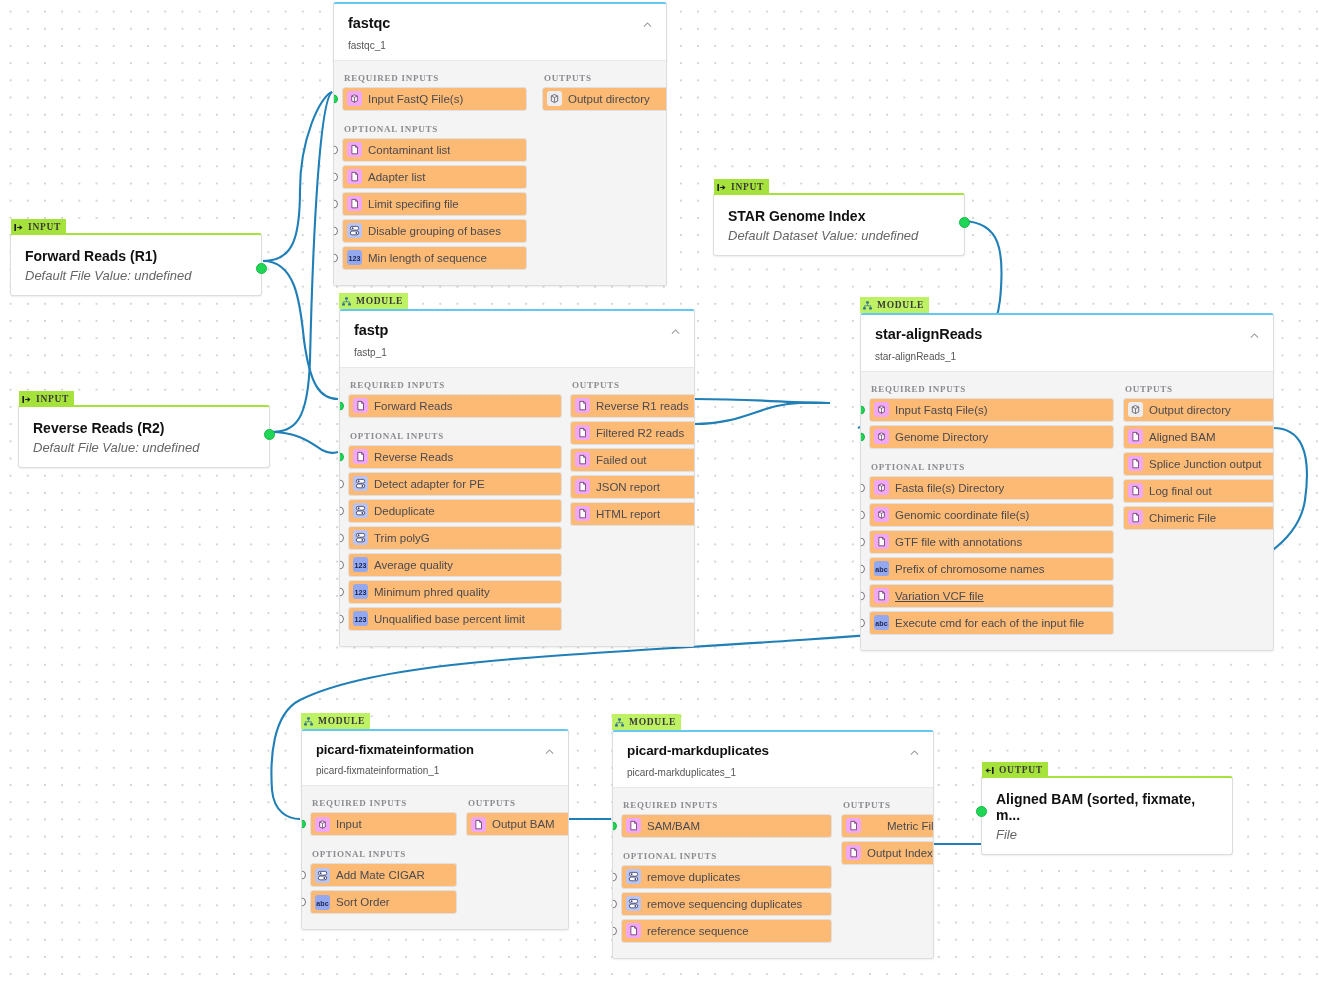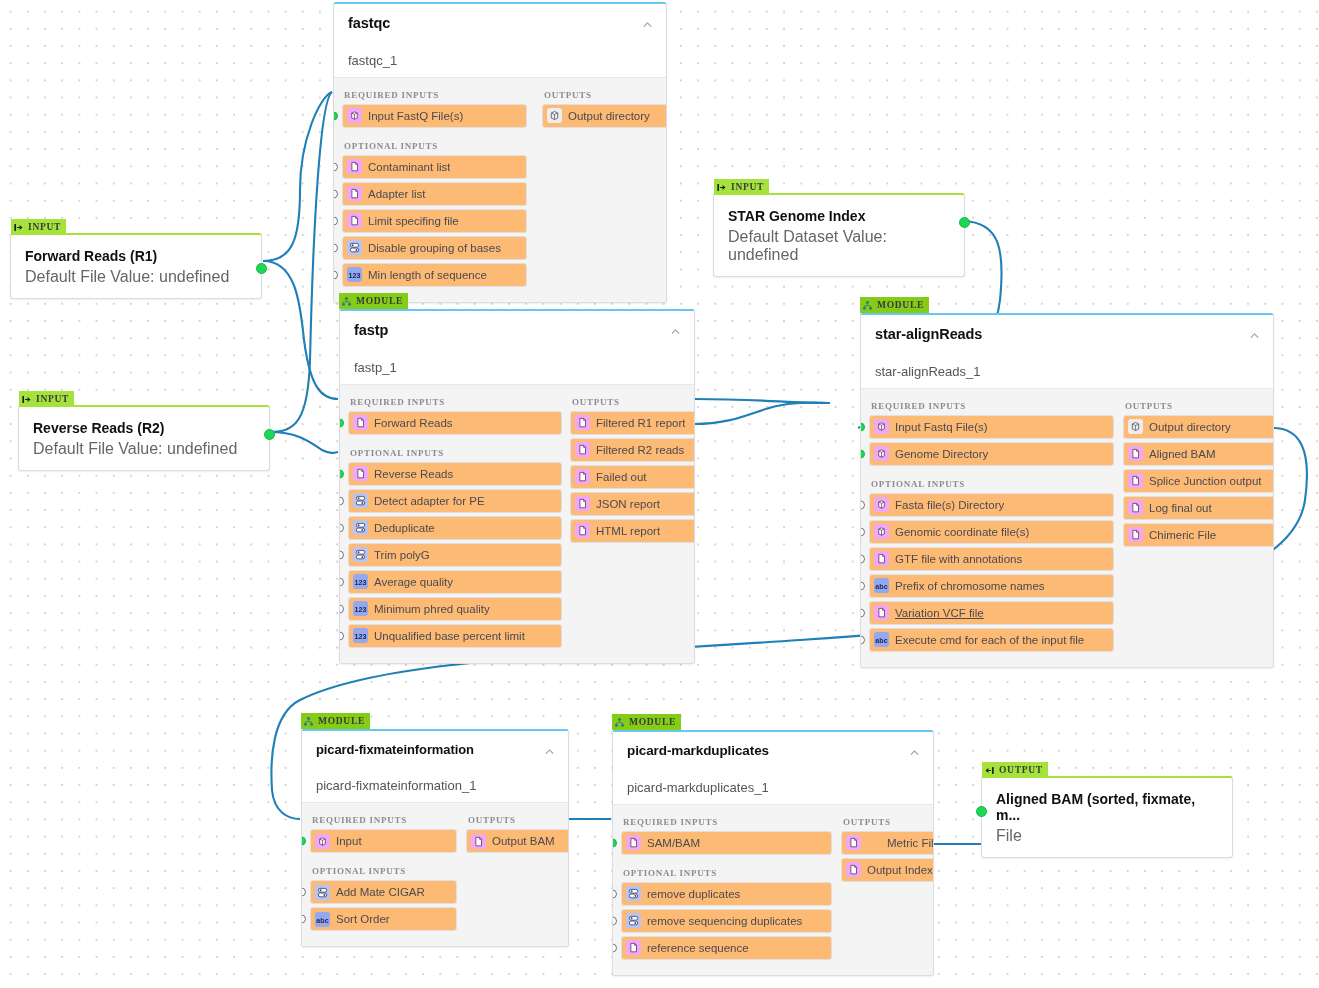--- a/index.html
+++ b/index.html
@@ -41,7 +41,7 @@
   }
   .card-head{padding:12px 14px 9px 14px;background:#fff;position:relative;}
   .card-title{font-size:14.5px;font-weight:700;color:#101010;letter-spacing:-.1px;line-height:1.1;}
-  .card-sub{font-size:13px;color:#555;margin-top:21px;}
+  .card-sub{font-size:10px;color:#555;margin-top:8px;}
   .collapse{
     position:absolute;right:12px;top:14px;width:13px;height:13px;
     cursor:pointer;

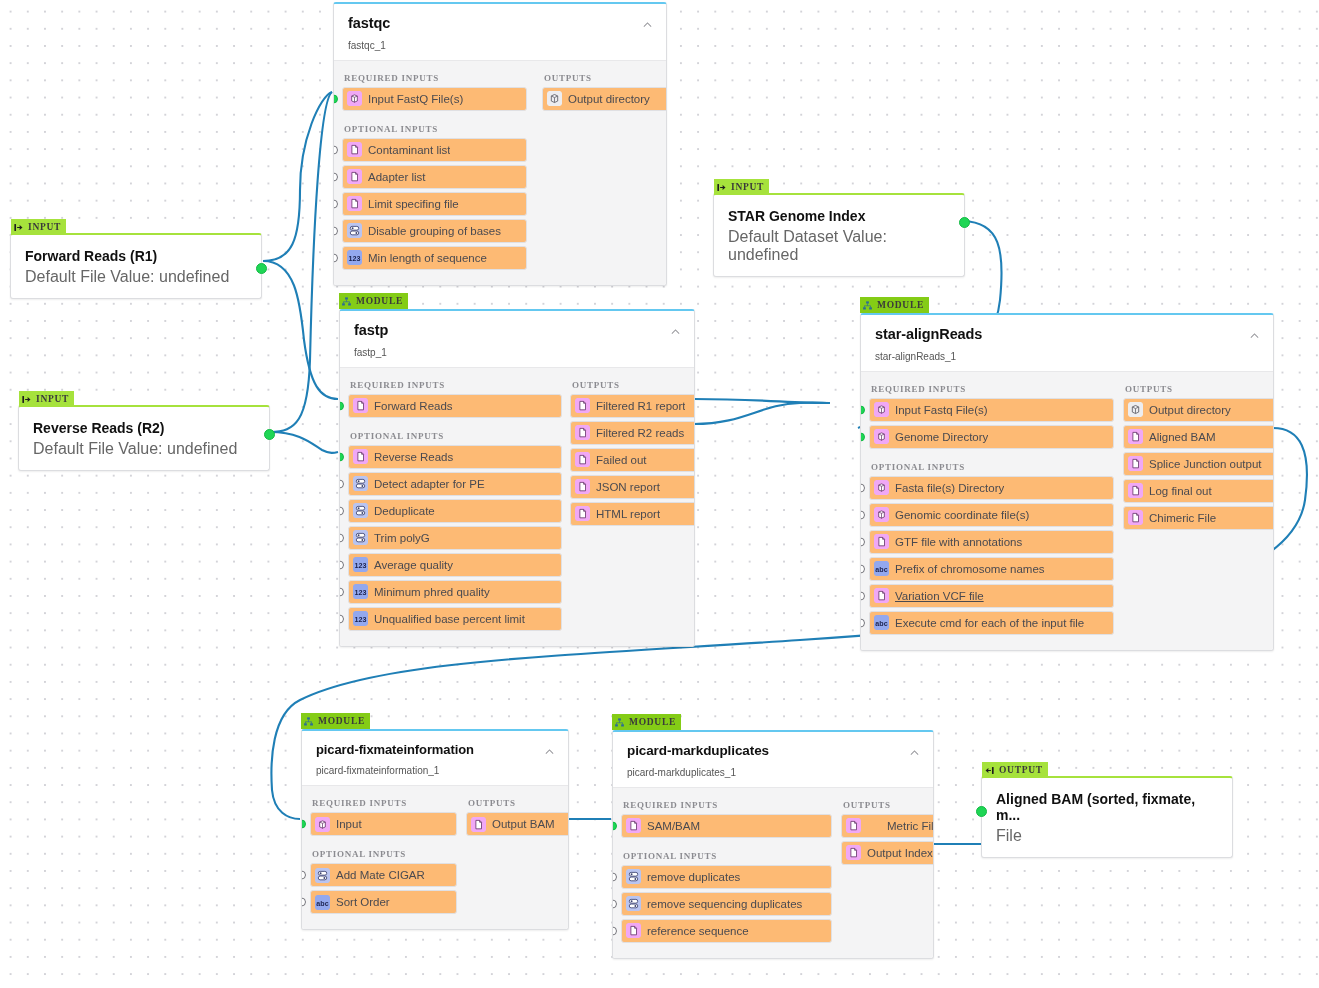--- a/index.html
+++ b/index.html
@@ -77,7 +77,7 @@
     padding:13px 14px 12px 14px;position:relative;
   }
   .io-title{font-size:14px;font-weight:700;color:#101010;}
-  .io-sub{font-size:16px;color:#666;margin-top:4px;}
+  .io-sub{font-size:13px;color:#666;margin-top:4px;font-style:italic;}
   .io-dot{position:absolute;width:11px;height:11px;border-radius:50%;background:#1fd655;border:1px solid #14b945;box-sizing:border-box;}
 </style>
 </head>

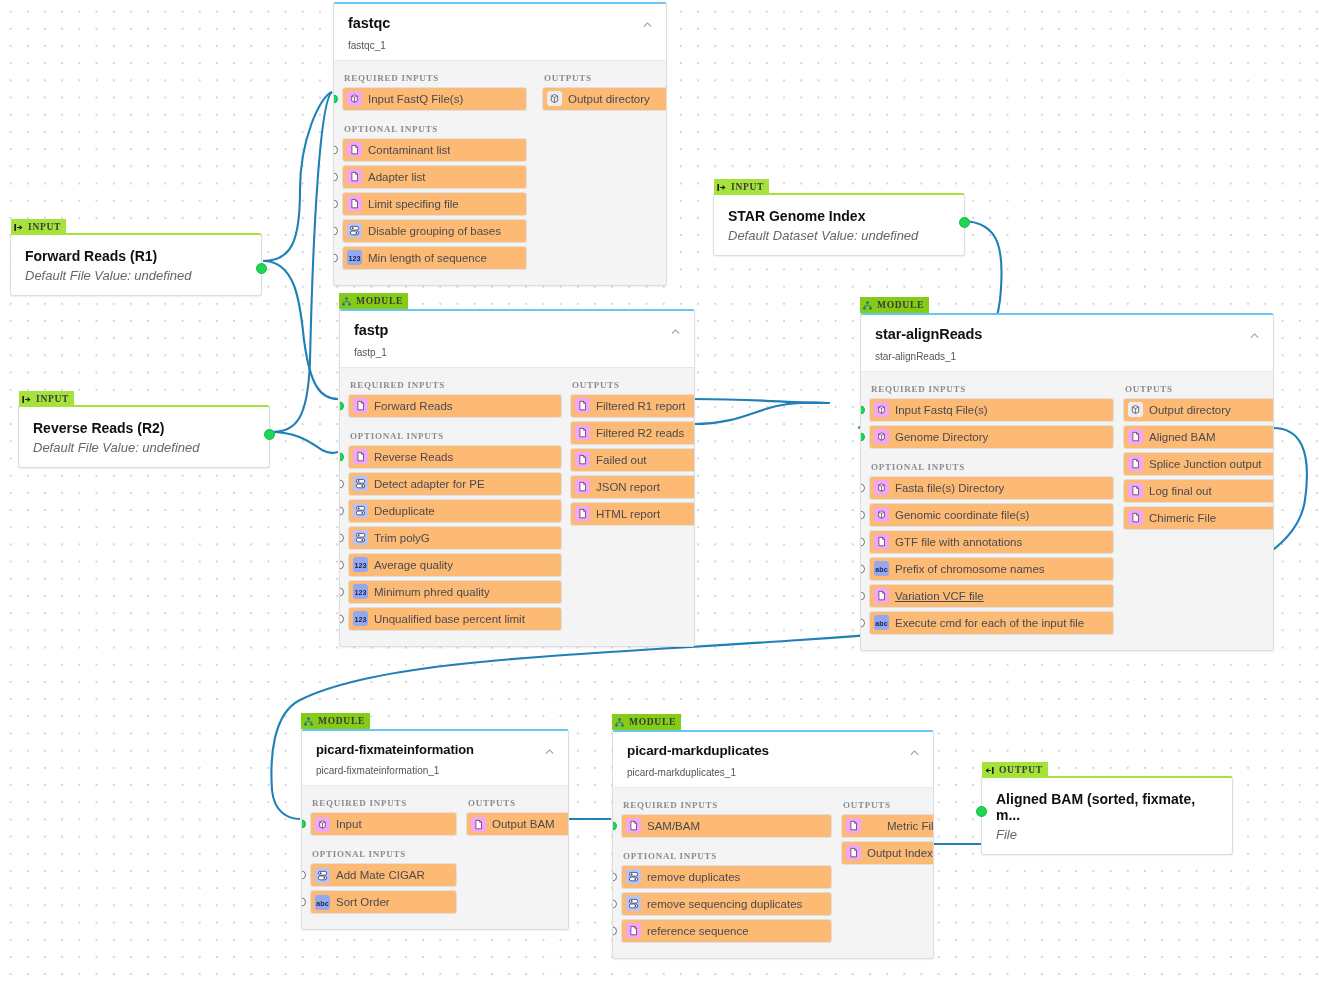--- a/index.html
+++ b/index.html
@@ -26,7 +26,7 @@
     font-weight:700;color:#3a3a3a;
     position:absolute;top:-16px;left:0;height:14px;
   }
-  .badge.module{background:#84cc16;}
+  .badge.module{background:#bef264;}
   .badge.io{background:#a6e23c;}
   .badge .bicon{width:11px;height:11px;display:block;}
 

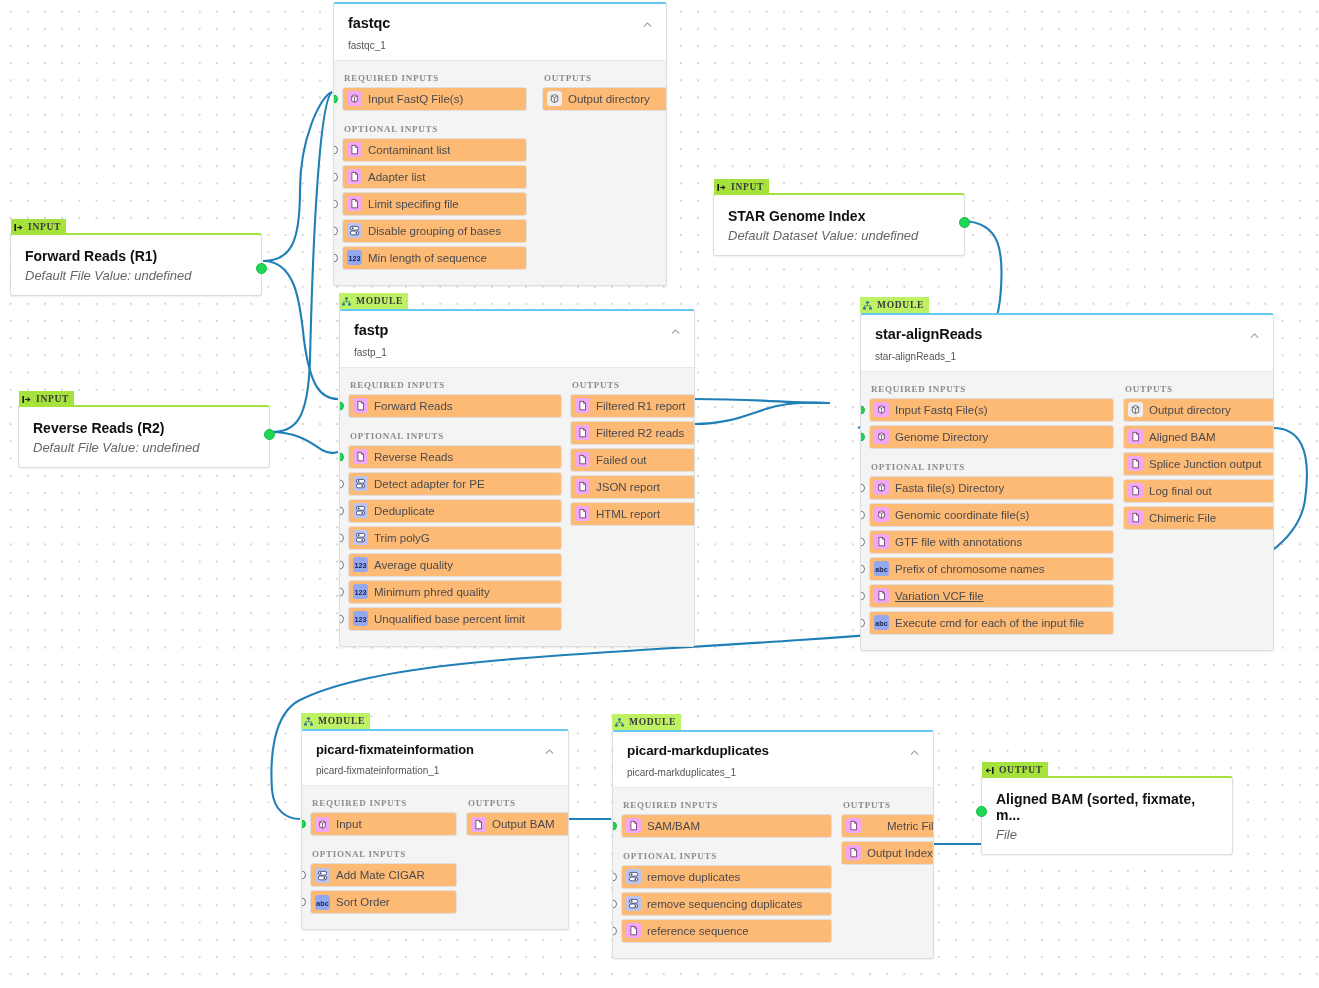--- a/index.html
+++ b/index.html
@@ -361,7 +361,7 @@
                 <path d="M5.2 3.6h4l2 2v7h-6z" fill="#fff" stroke="#6b3a70" stroke-width=".9"></path>
                 <path d="M9.2 3.6v2h2" stroke="#6b3a70" stroke-width=".9" fill="none"></path>
               </svg>
-            <span class="lbl">Filtered R1 report</span>
+            <span class="lbl">Reverse R1 reads</span>
 
           </div>
           <div class="port" style="width:137px;">

